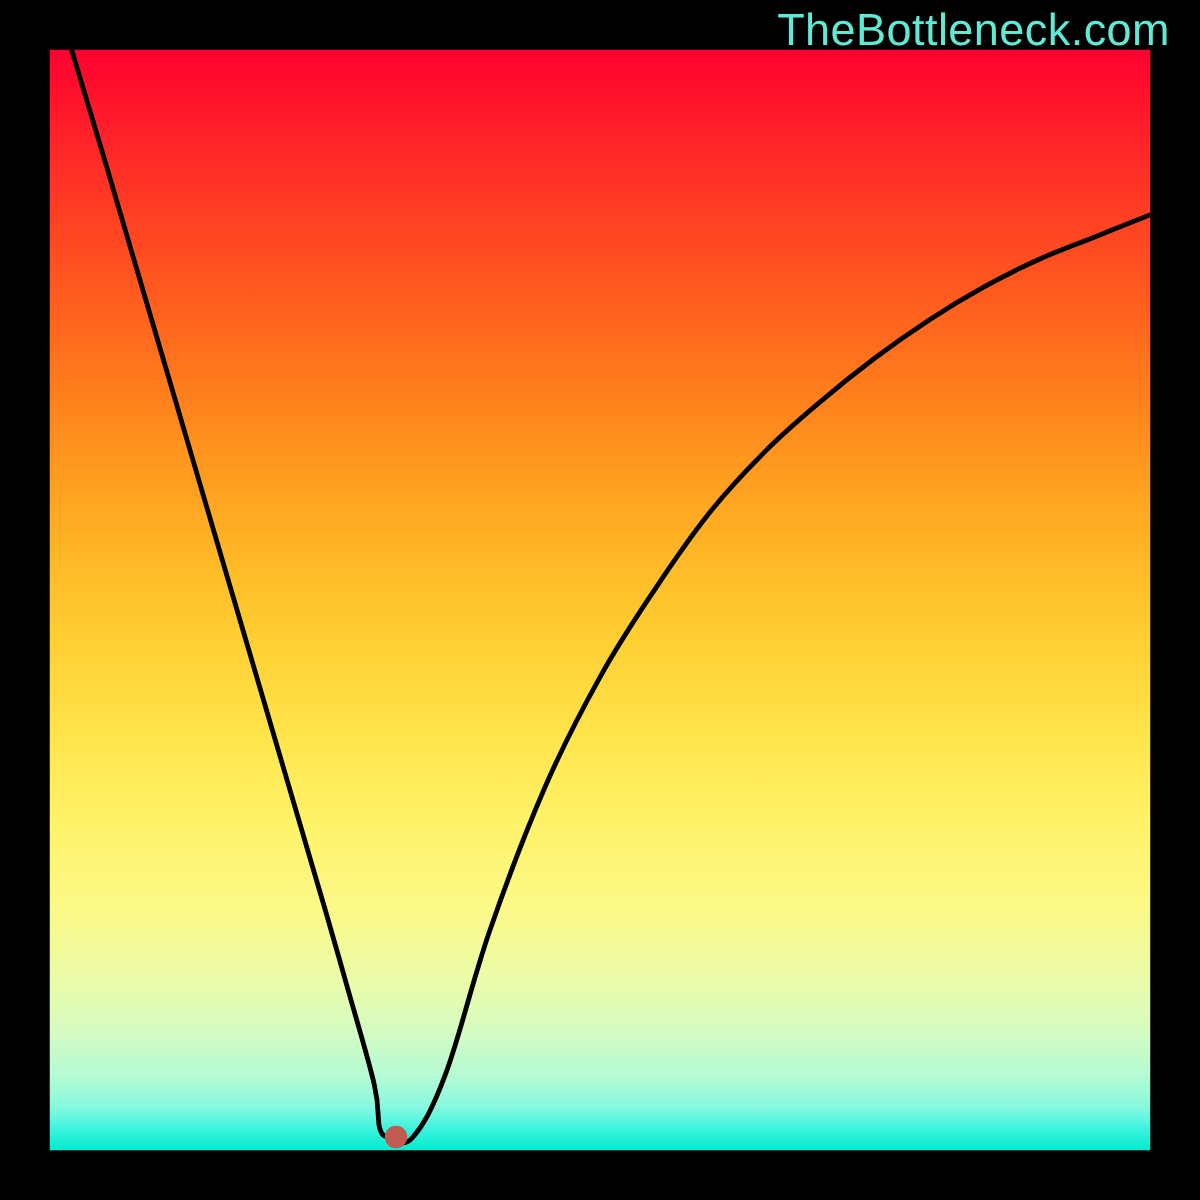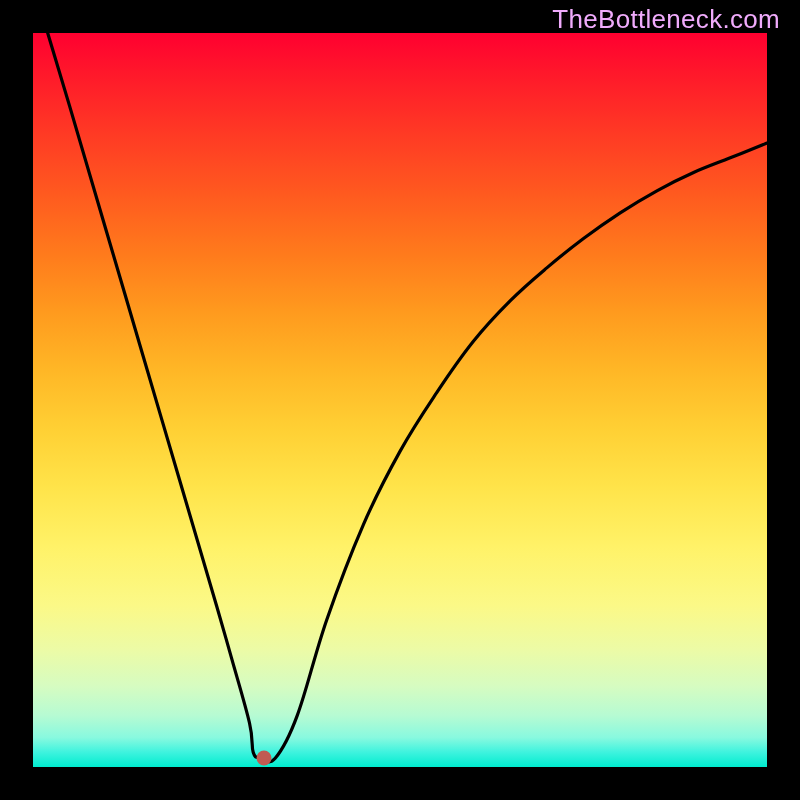--- a/index.html
+++ b/index.html
@@ -4,7 +4,7 @@
 <style>
   html,body{margin:0;padding:0;width:800px;height:800px;overflow:hidden;background:#000;font-family:Arial,Helvetica,sans-serif}
   .frame{position:absolute;left:0;top:0;width:800px;height:800px;background:#000}
-  .watermark{position:absolute;top:4px;right:20px;color:#f0abfc;font-size:26px;font-weight:400;letter-spacing:.3px}
+  .watermark{position:absolute;top:4px;right:20px;color:#5eead4;font-size:30px;font-weight:400;letter-spacing:.3px}
   .plot{position:absolute;left:33px;top:33px;width:734px;height:734px;overflow:hidden}
   .gradient{position:absolute;inset:0;background:linear-gradient(to bottom,
     #ff0030 0%,

